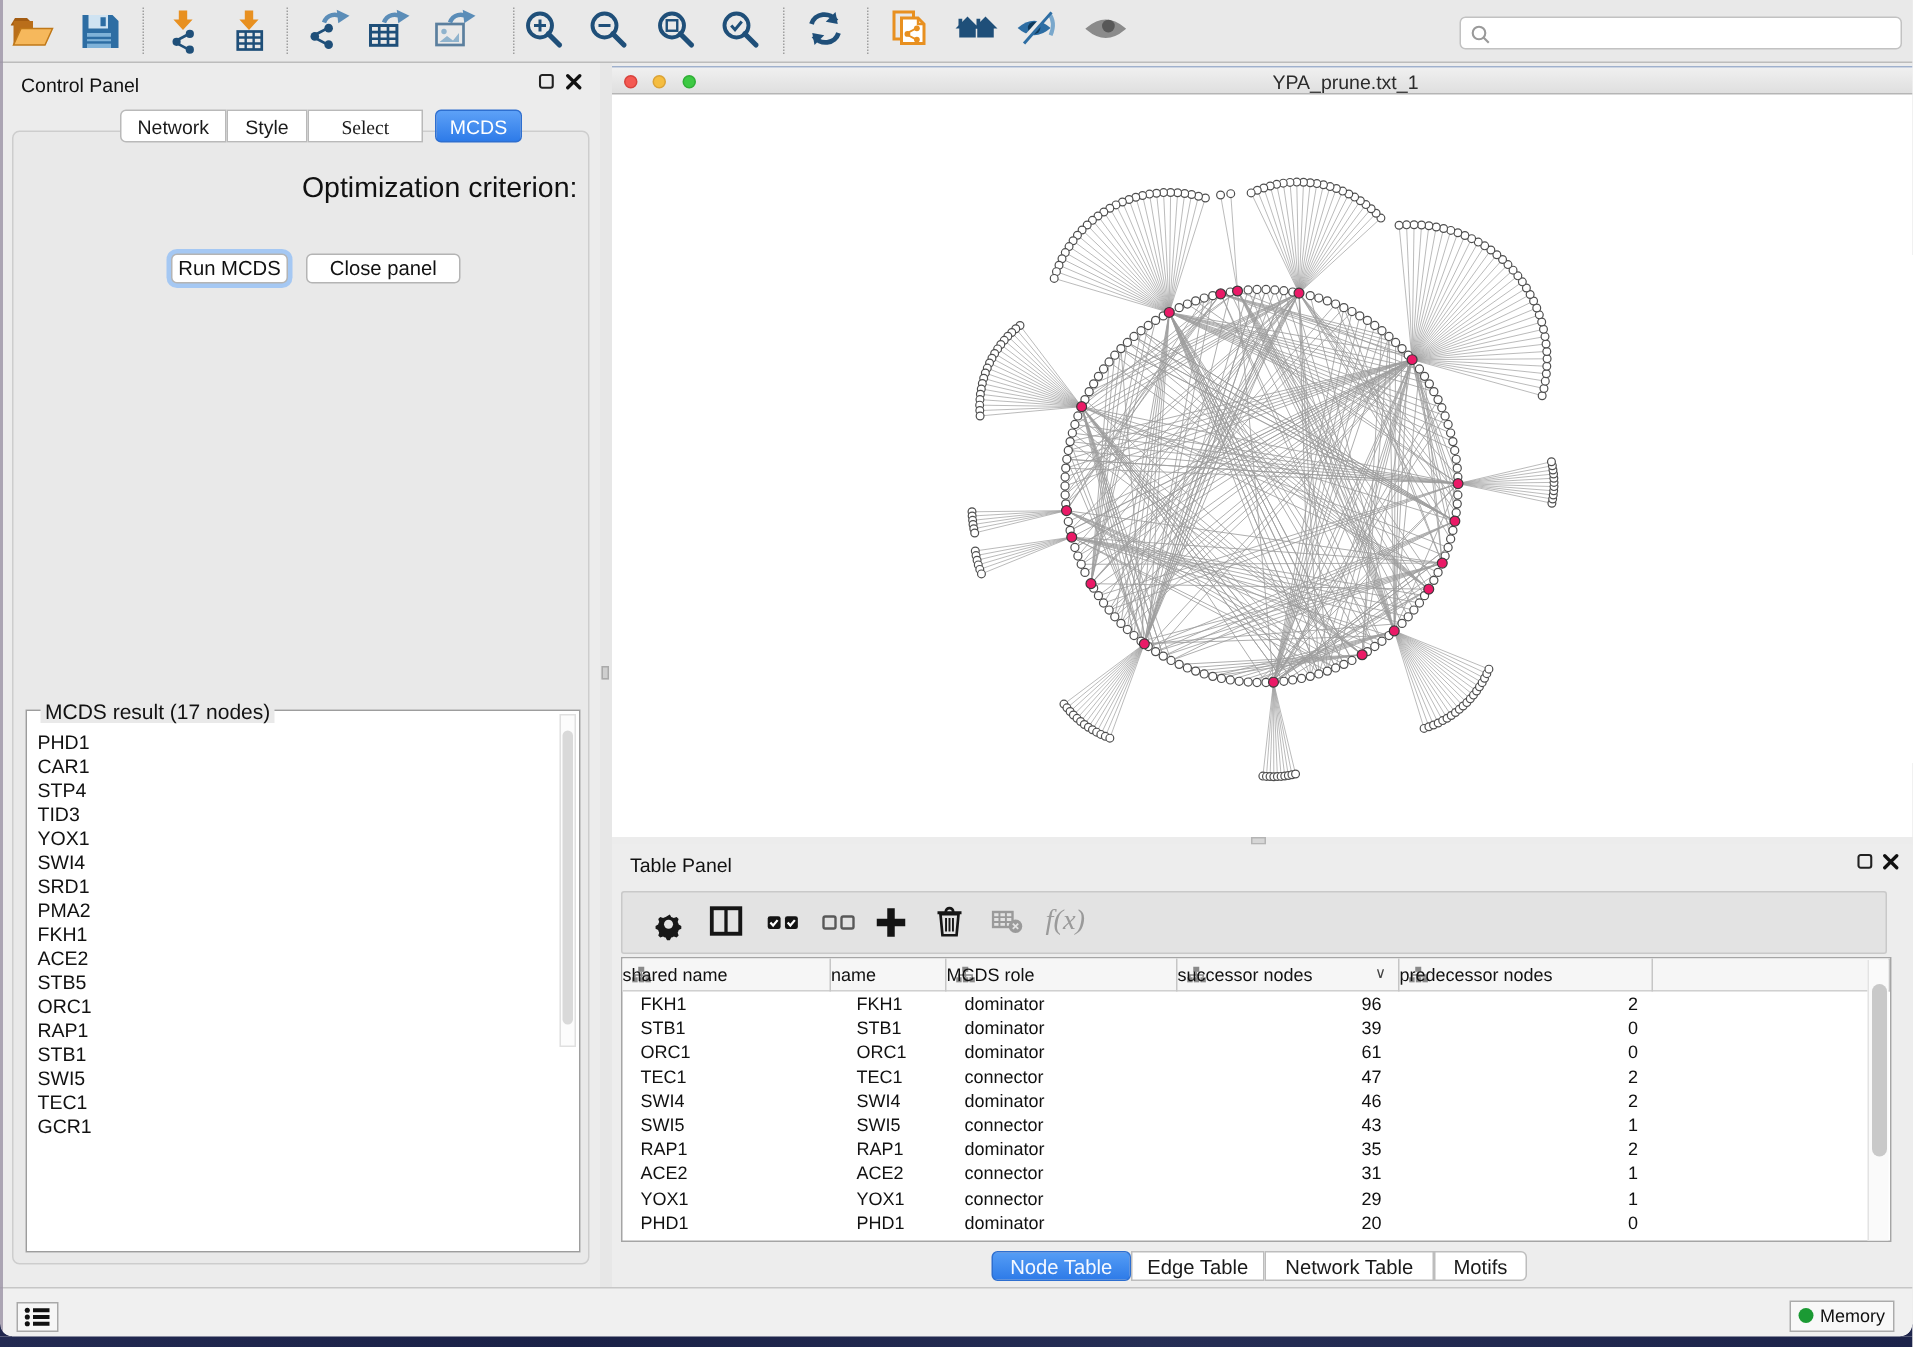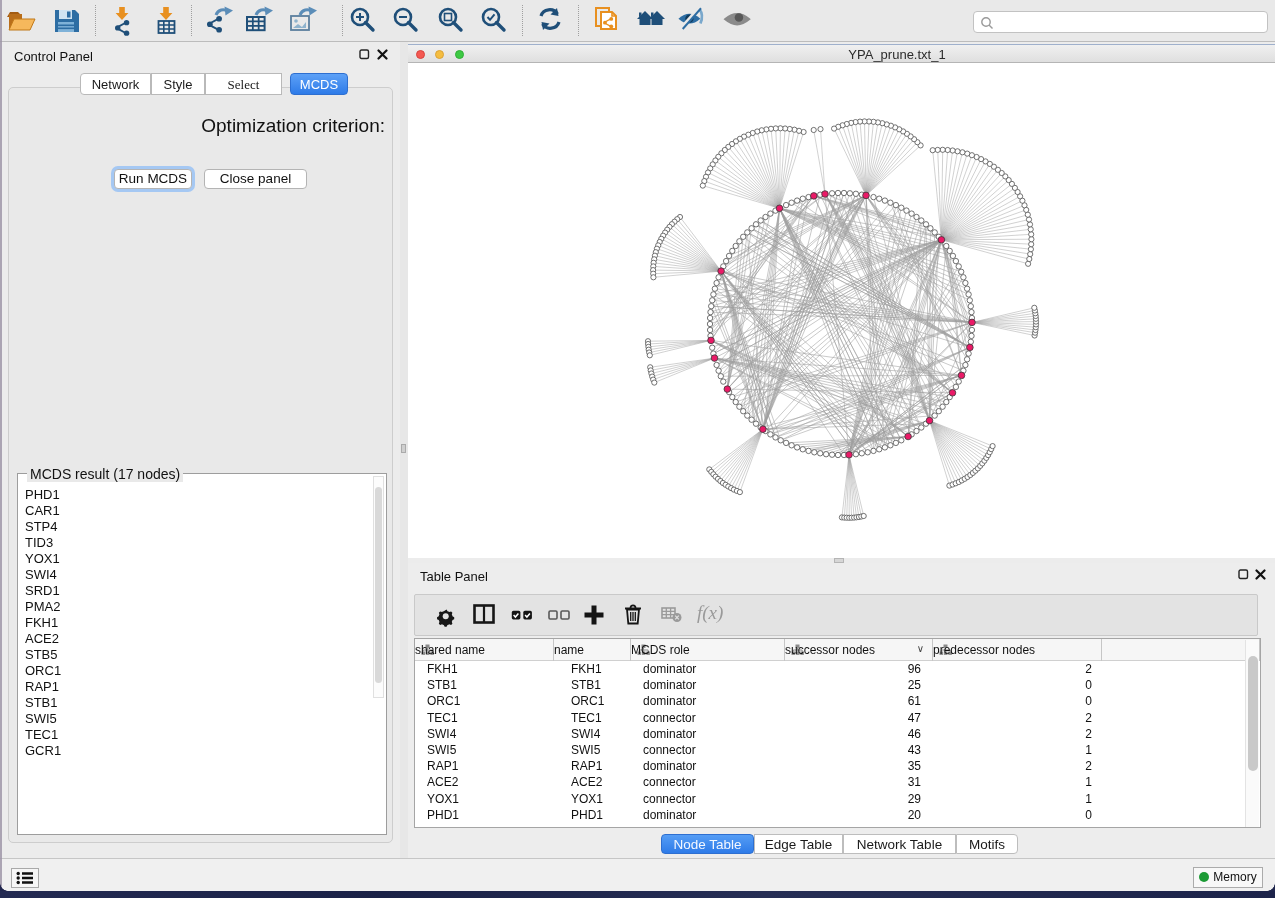--- a/index.html
+++ b/index.html
@@ -1144,7 +1144,7 @@
           <span style="left:12px">STB1</span>
           <span style="left:156px">STB1</span>
           <span style="left:228px">dominator</span>
-          <span style="right:339px">25</span>
+          <span style="right:339px">39</span>
           <span style="right:168px">0</span>
         </div>
         <div class="trow" style="top:32.4px">

